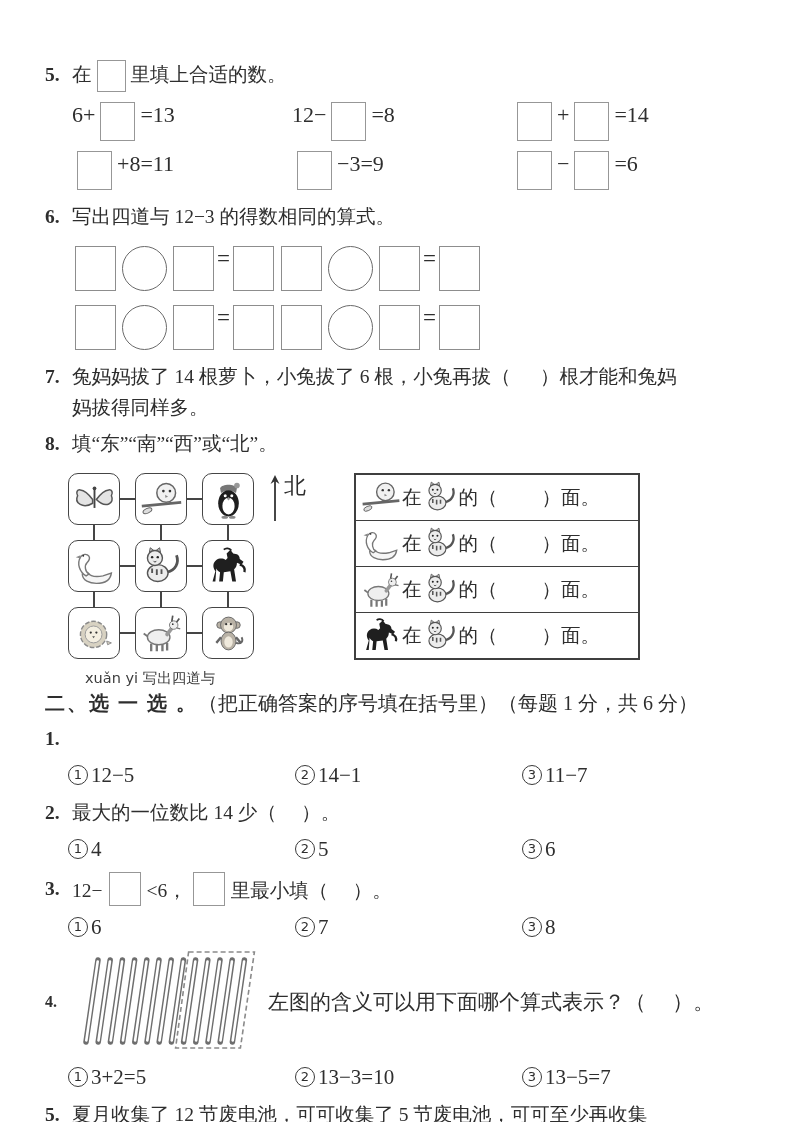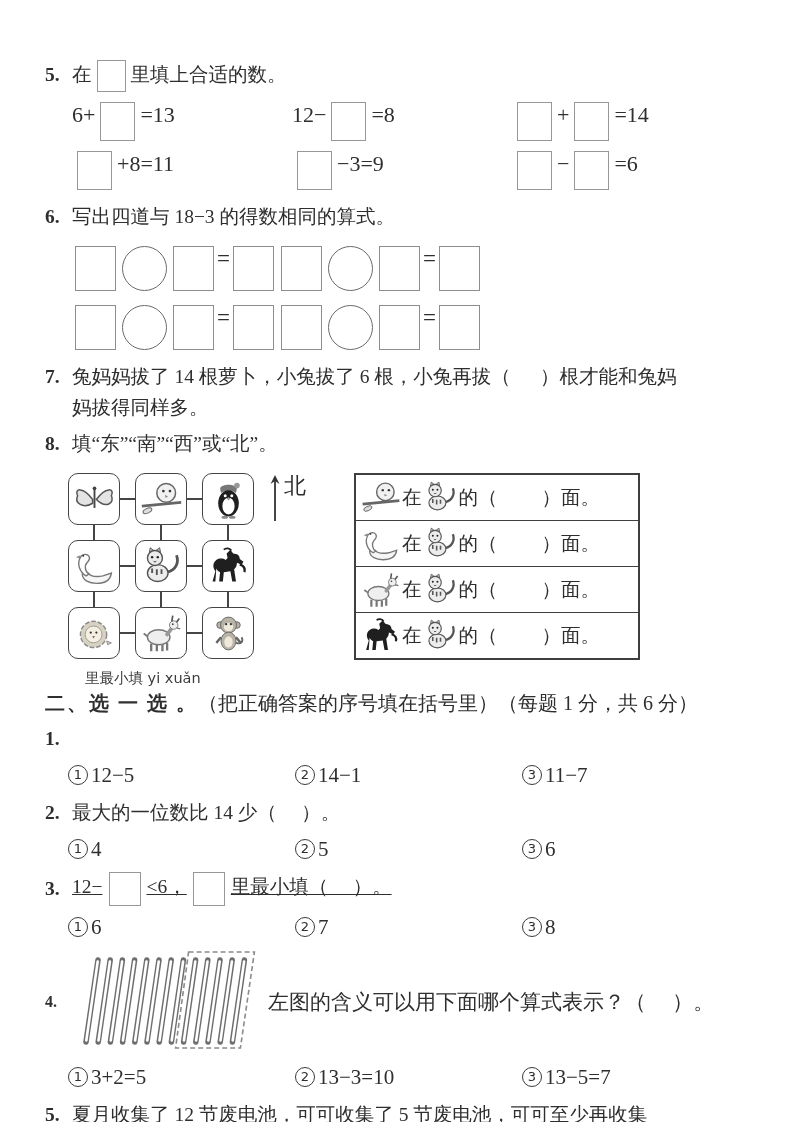--- a/index.html
+++ b/index.html
@@ -84,7 +84,7 @@
 
   <div class="qline mt12">
     <span class="qnum">6.</span>
-    <span>写出四道与 18−3 的得数相同的算式。</span>
+    <span>写出四道与 12−3 的得数相同的算式。</span>
   </div>
   <div class="eqrow lg">
       <span class="eq-cell"><span class="eqbox"></span><span class="eqcircle"></span><span class="eqbox"></span>=<span class="eqbox"></span></span>

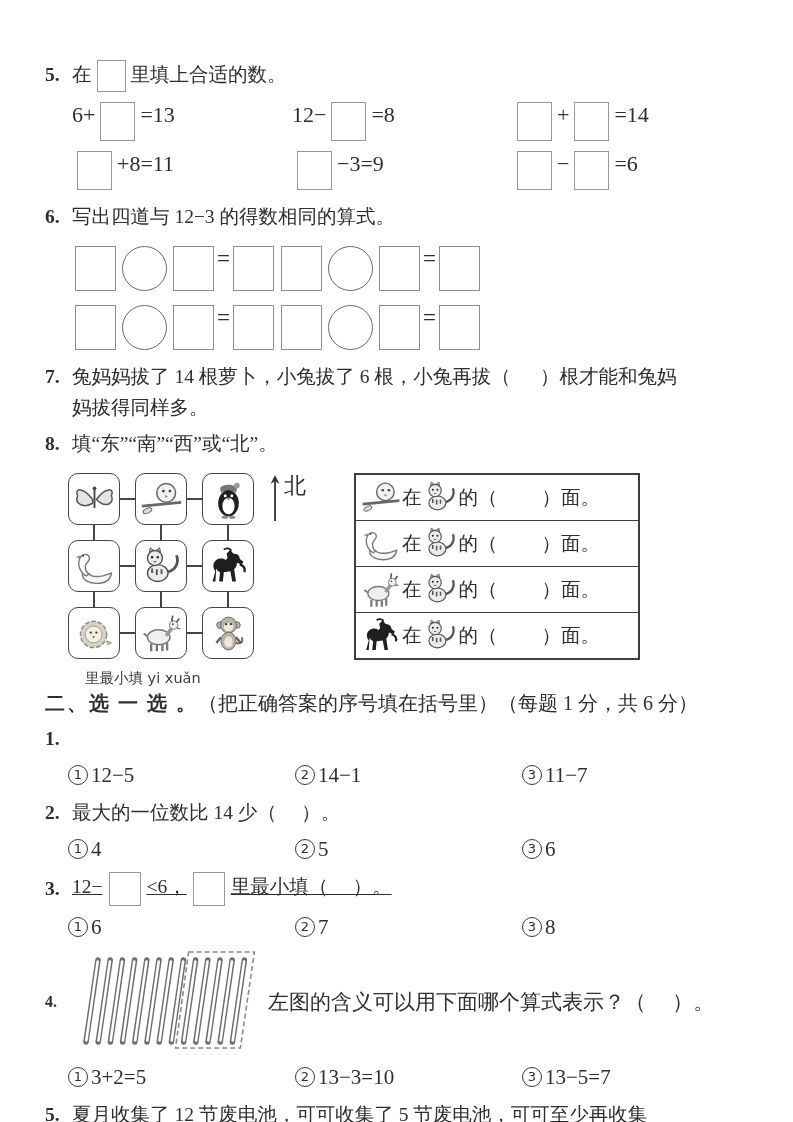--- a/index.html
+++ b/index.html
@@ -312,7 +312,7 @@
     </div>
   </div>
 
-  <div class="pinyin">里最小填 yi xuǎn</div>
+  <div class="pinyin">xuǎn yi 写出四道与</div>
   <div class="sec-title">
     <span class="sec-bold">二、选 一 选 。</span><span>（把正确答案的序号填在括号里）（每题 1 分，共 6 分）</span>
   </div>

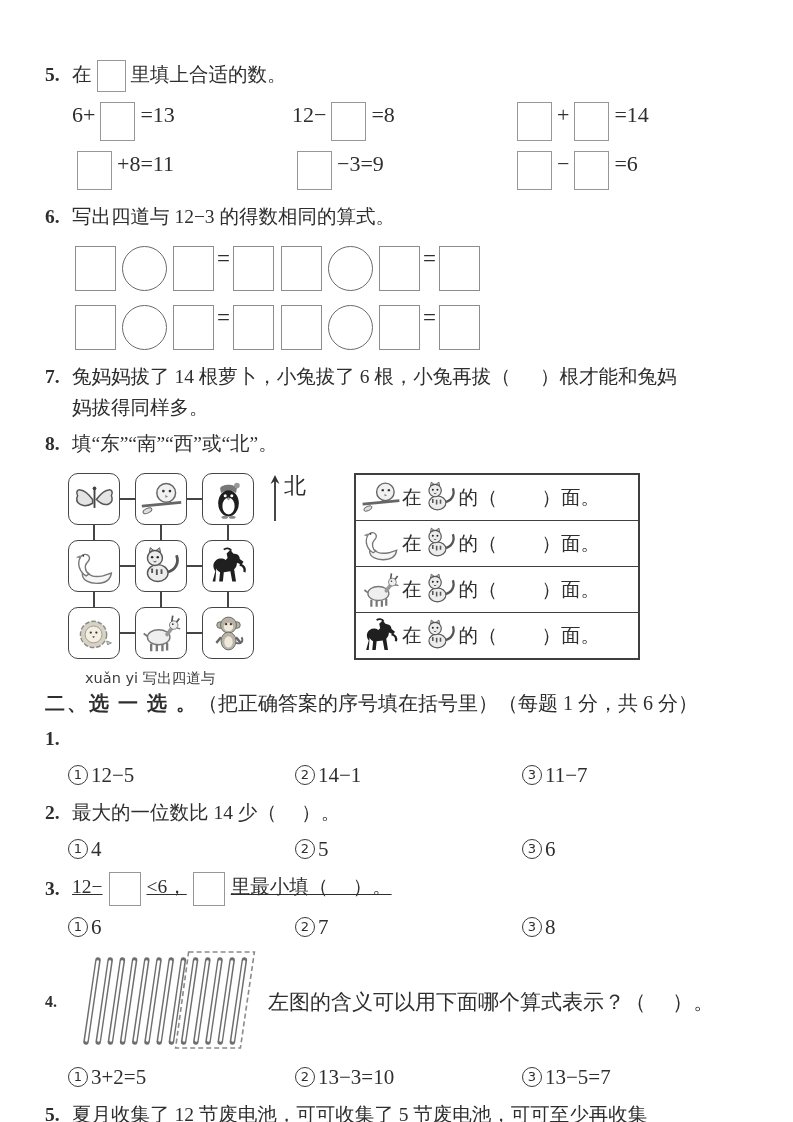--- a/index.html
+++ b/index.html
@@ -19,7 +19,7 @@
   .eqrow.lg .eq-cell{width:206px;font-size:23px;}
   .eqrow.lg .eqbox{width:39px;height:43px;border-color:#8d8d8d;margin:0 3px;}
   .eqcircle{width:43px;height:43px;border:1.5px solid #6a6a6a;border-radius:50%;margin:0 3px;flex:none;background:#fff;}
-  .eq-inline{display:inline-flex;align-items:flex-start;font-size:19.5px;text-decoration:underline;}
+  .eq-inline{display:inline-flex;align-items:flex-end;font-size:19.5px;}
   .eq-inline .eqbox{width:30px;height:32px;margin:0 6px;}
   
   .opts{display:flex;margin-left:23px;margin-top:6px;font-size:21px;line-height:30px;}

